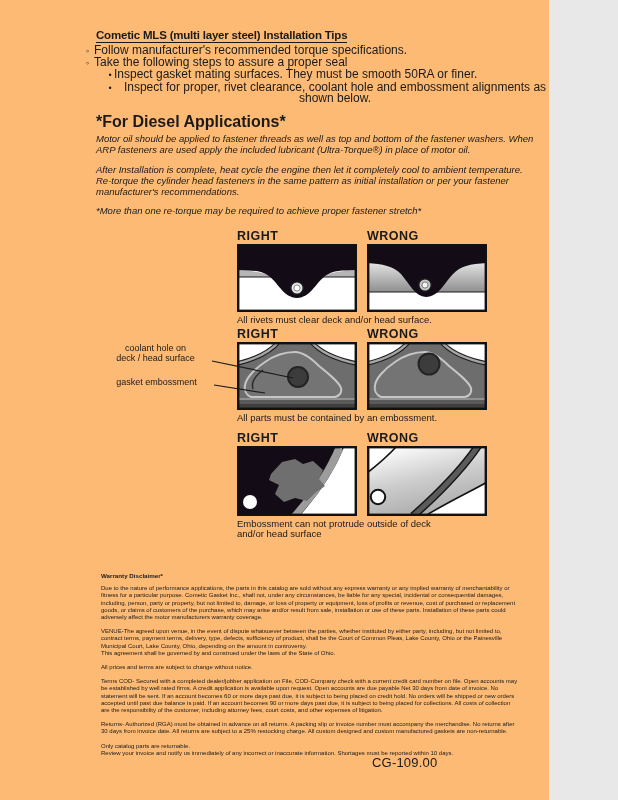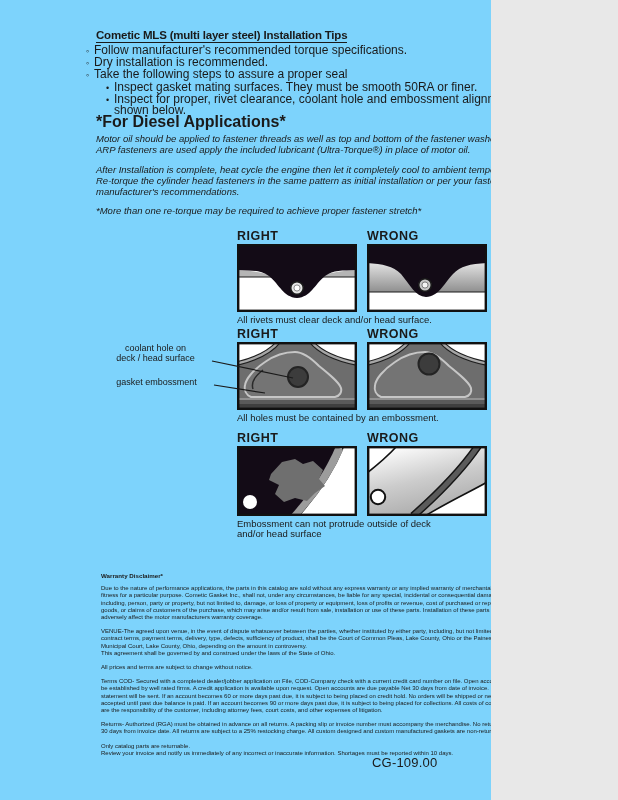--- a/index.html
+++ b/index.html
@@ -3,7 +3,7 @@
 <meta charset="utf-8">
 <style>
   html,body{margin:0;padding:0;background:#e8e8e8;}
-  .page{position:relative;width:491px;height:800px;background:#7dd3fc;overflow:hidden;
+  .page{position:relative;width:549px;height:800px;background:#fdba74;overflow:hidden;
         font-family:"Liberation Sans","DejaVu Sans",sans-serif;color:#1a1a1a;}
 
   .title{position:absolute;top:29px;left:96px;font-size:11.5px;font-weight:bold;

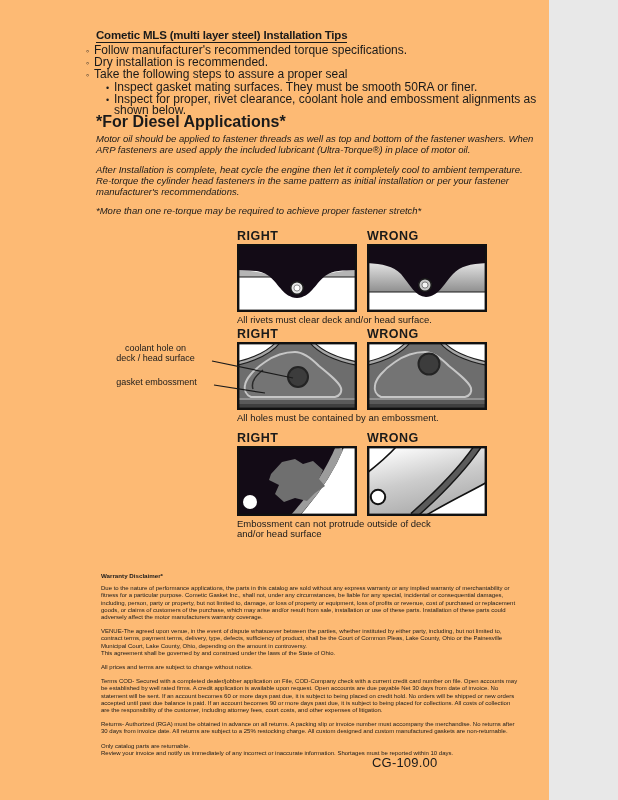--- a/index.html
+++ b/index.html
@@ -56,10 +56,6 @@
           <span>Follow manufacturer's recommended torque specifications.</span>
         </div>
 
-        <div class="b-row">
-          <span class="mk mk-o"></span>
-          <span>Dry installation is recommended.</span>
-        </div>
 
         <div class="b-row">
           <span class="mk mk-o"></span>

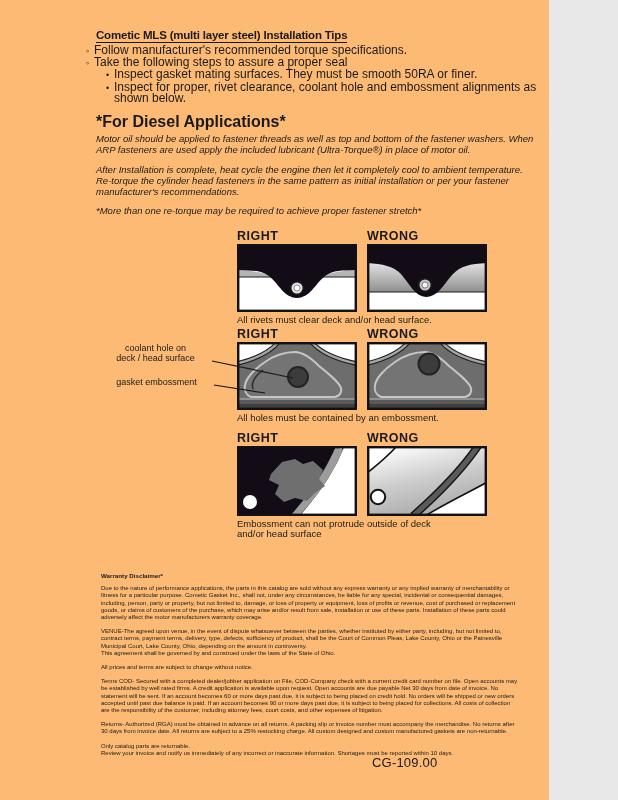--- a/index.html
+++ b/index.html
@@ -11,7 +11,7 @@
 
   .bullets{position:absolute;top:45px;left:86px;width:470px;font-size:12px;line-height:11.2px;}
   .b-row{display:flex;}
-  .b-row.sub{padding-left:20px;}
+  .b-row.sub{padding-left:20px;text-align:center;}
   .mk{width:8px;flex:0 0 8px;}
   .mk-o::before{content:"◦";font-size:9px;}
   .mk-f::before{content:"•";font-size:9px;}

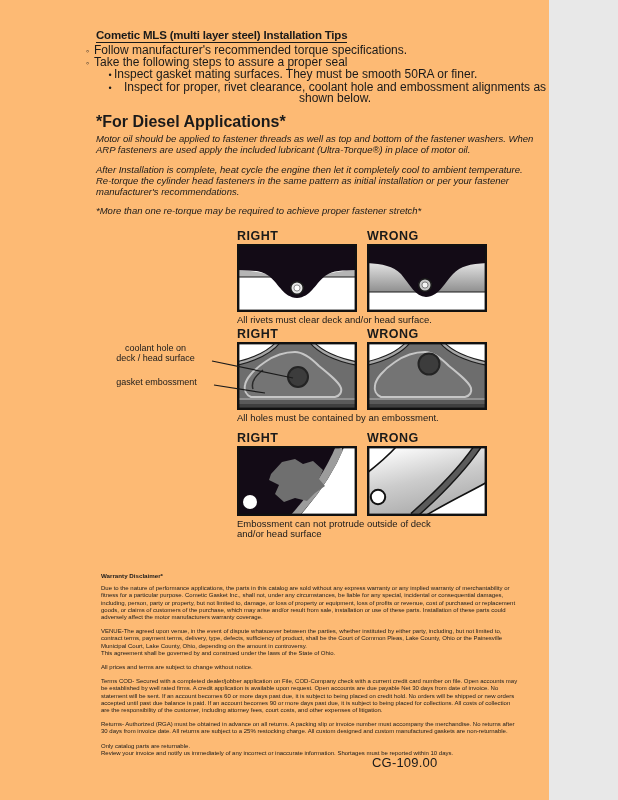--- a/index.html
+++ b/index.html
@@ -159,7 +159,7 @@
         <rect x="1.2" y="1.2" width="117.6" height="65.6" fill="none" stroke="#111111" stroke-width="2.4"></rect>
       </svg>
     </div>
-    <div class="fcap" style="top:86px">All holes must be contained by an embossment.</div>
+    <div class="fcap" style="top:86px">All parts must be contained by an embossment.</div>
   </div>
 
   <div class="figrow" style="top:431px">

